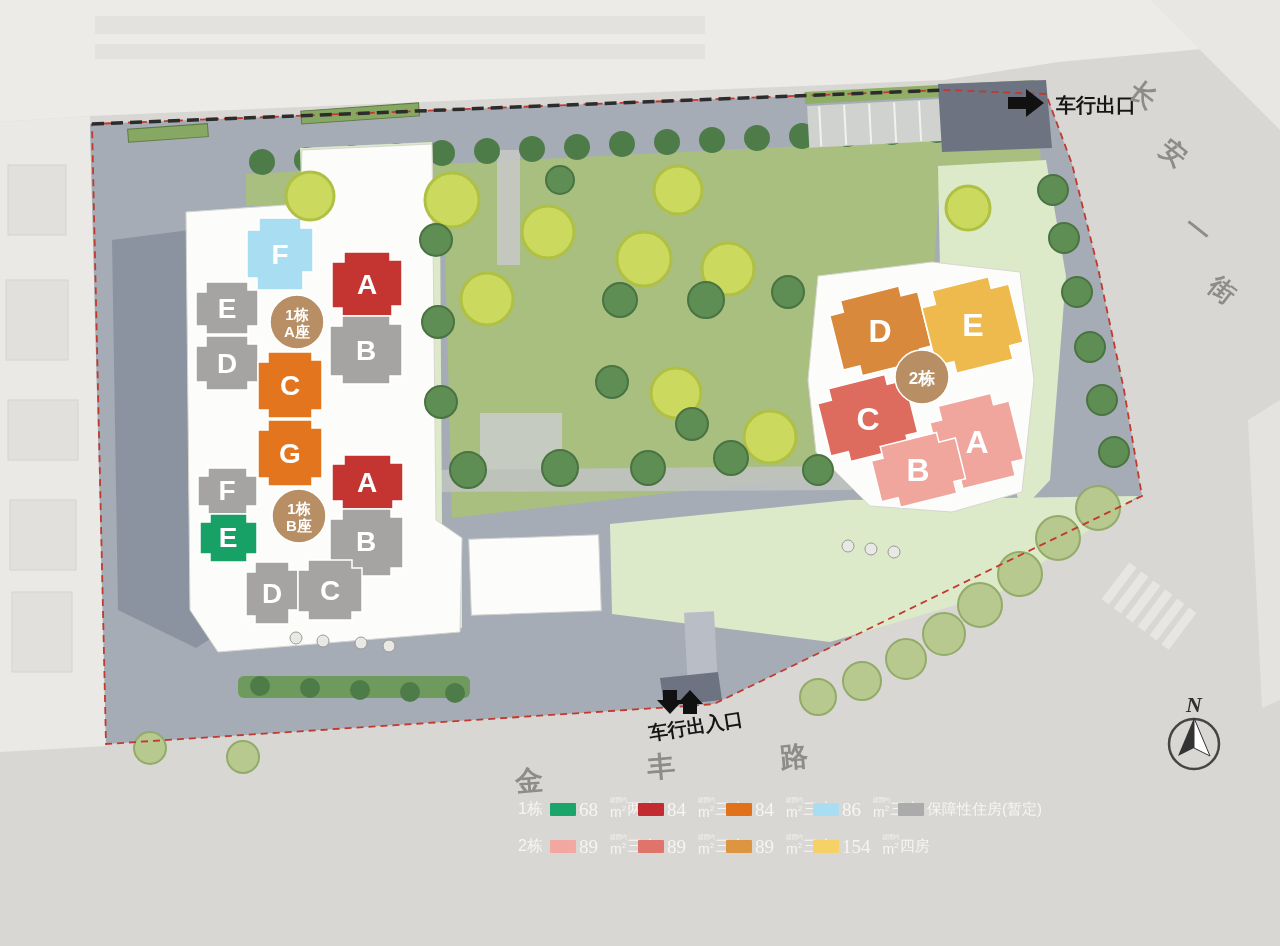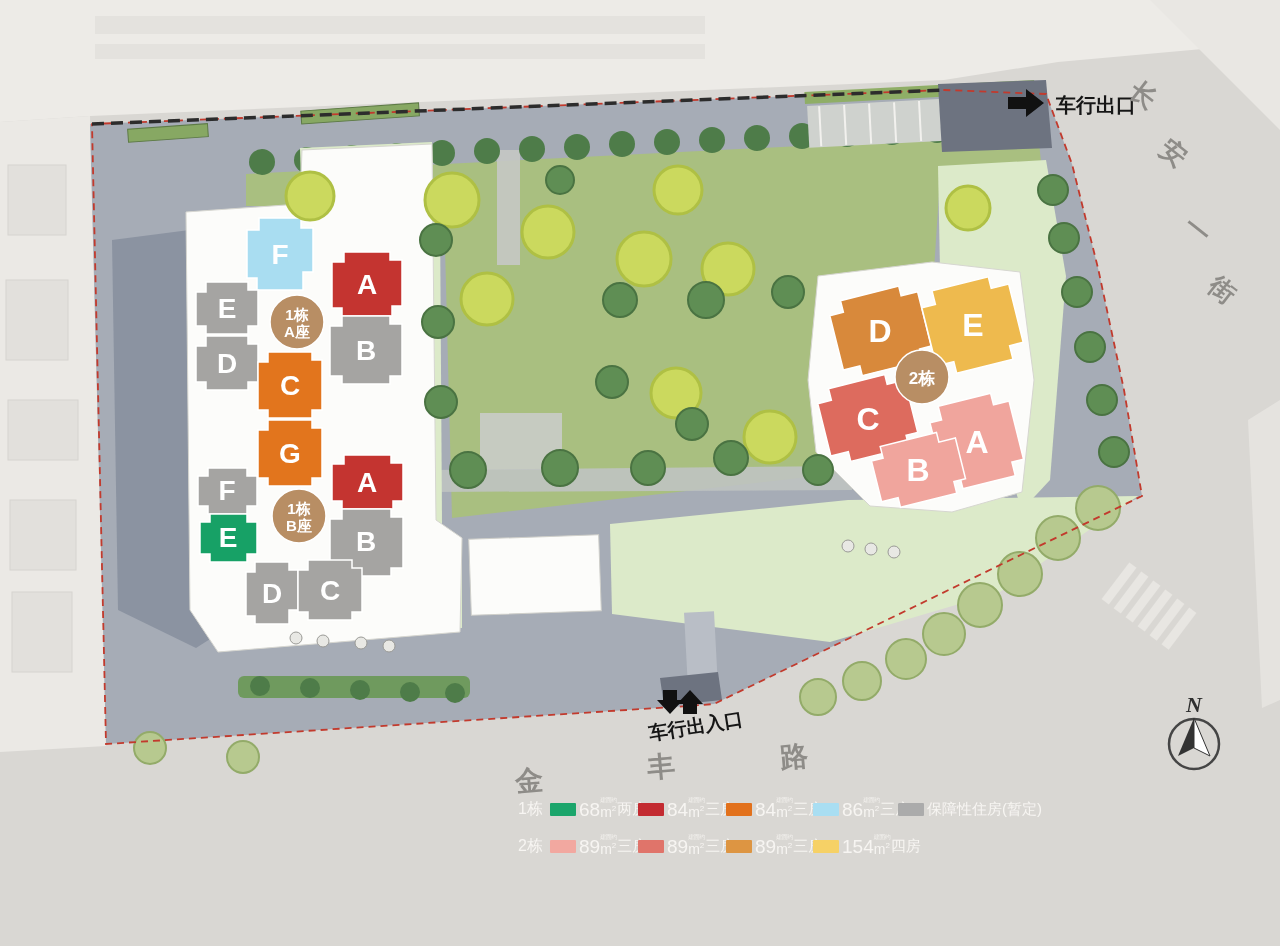--- a/index.html
+++ b/index.html
@@ -20,7 +20,7 @@
   .lg-bld{font-size:16px;font-weight:400;}
   .lg-item{display:inline-flex;align-items:center;}
   .sw{width:26px;height:13px;margin-right:3px;flex:0 0 auto;}
-  .lg-num{font-size:19px;line-height:1;}
+  .lg-num{font-size:19px;line-height:1;font-family:Liberation Serif, serif;}
   .lg-unit{position:relative;display:inline-block;font-size:14px;line-height:1;
            padding-top:6px;margin-right:1px;}
   .lg-unit .note{position:absolute;top:-2px;left:0;font-style:normal;

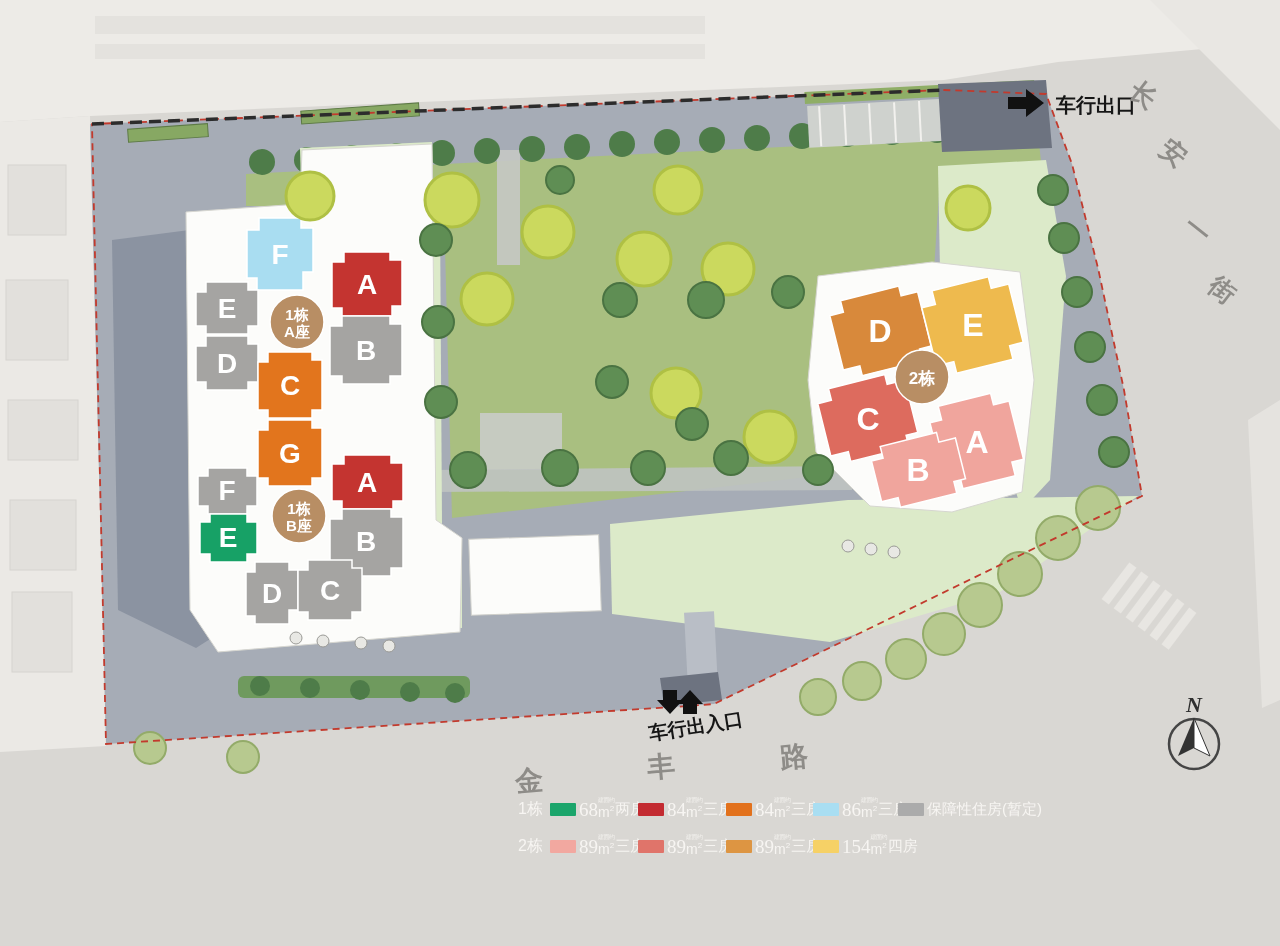--- a/index.html
+++ b/index.html
@@ -22,7 +22,7 @@
   .sw{width:26px;height:13px;margin-right:3px;flex:0 0 auto;}
   .lg-num{font-size:19px;line-height:1;font-family:Liberation Serif, serif;}
   .lg-unit{position:relative;display:inline-block;font-size:14px;line-height:1;
-           padding-top:6px;margin-right:1px;}
+           padding-top:6px;margin-right:1px;margin-left:12px;}
   .lg-unit .note{position:absolute;top:-2px;left:0;font-style:normal;
                  font-size:6px;letter-spacing:-.5px;opacity:.85;}
   .lg-unit sup{font-size:8px;vertical-align:super;}

